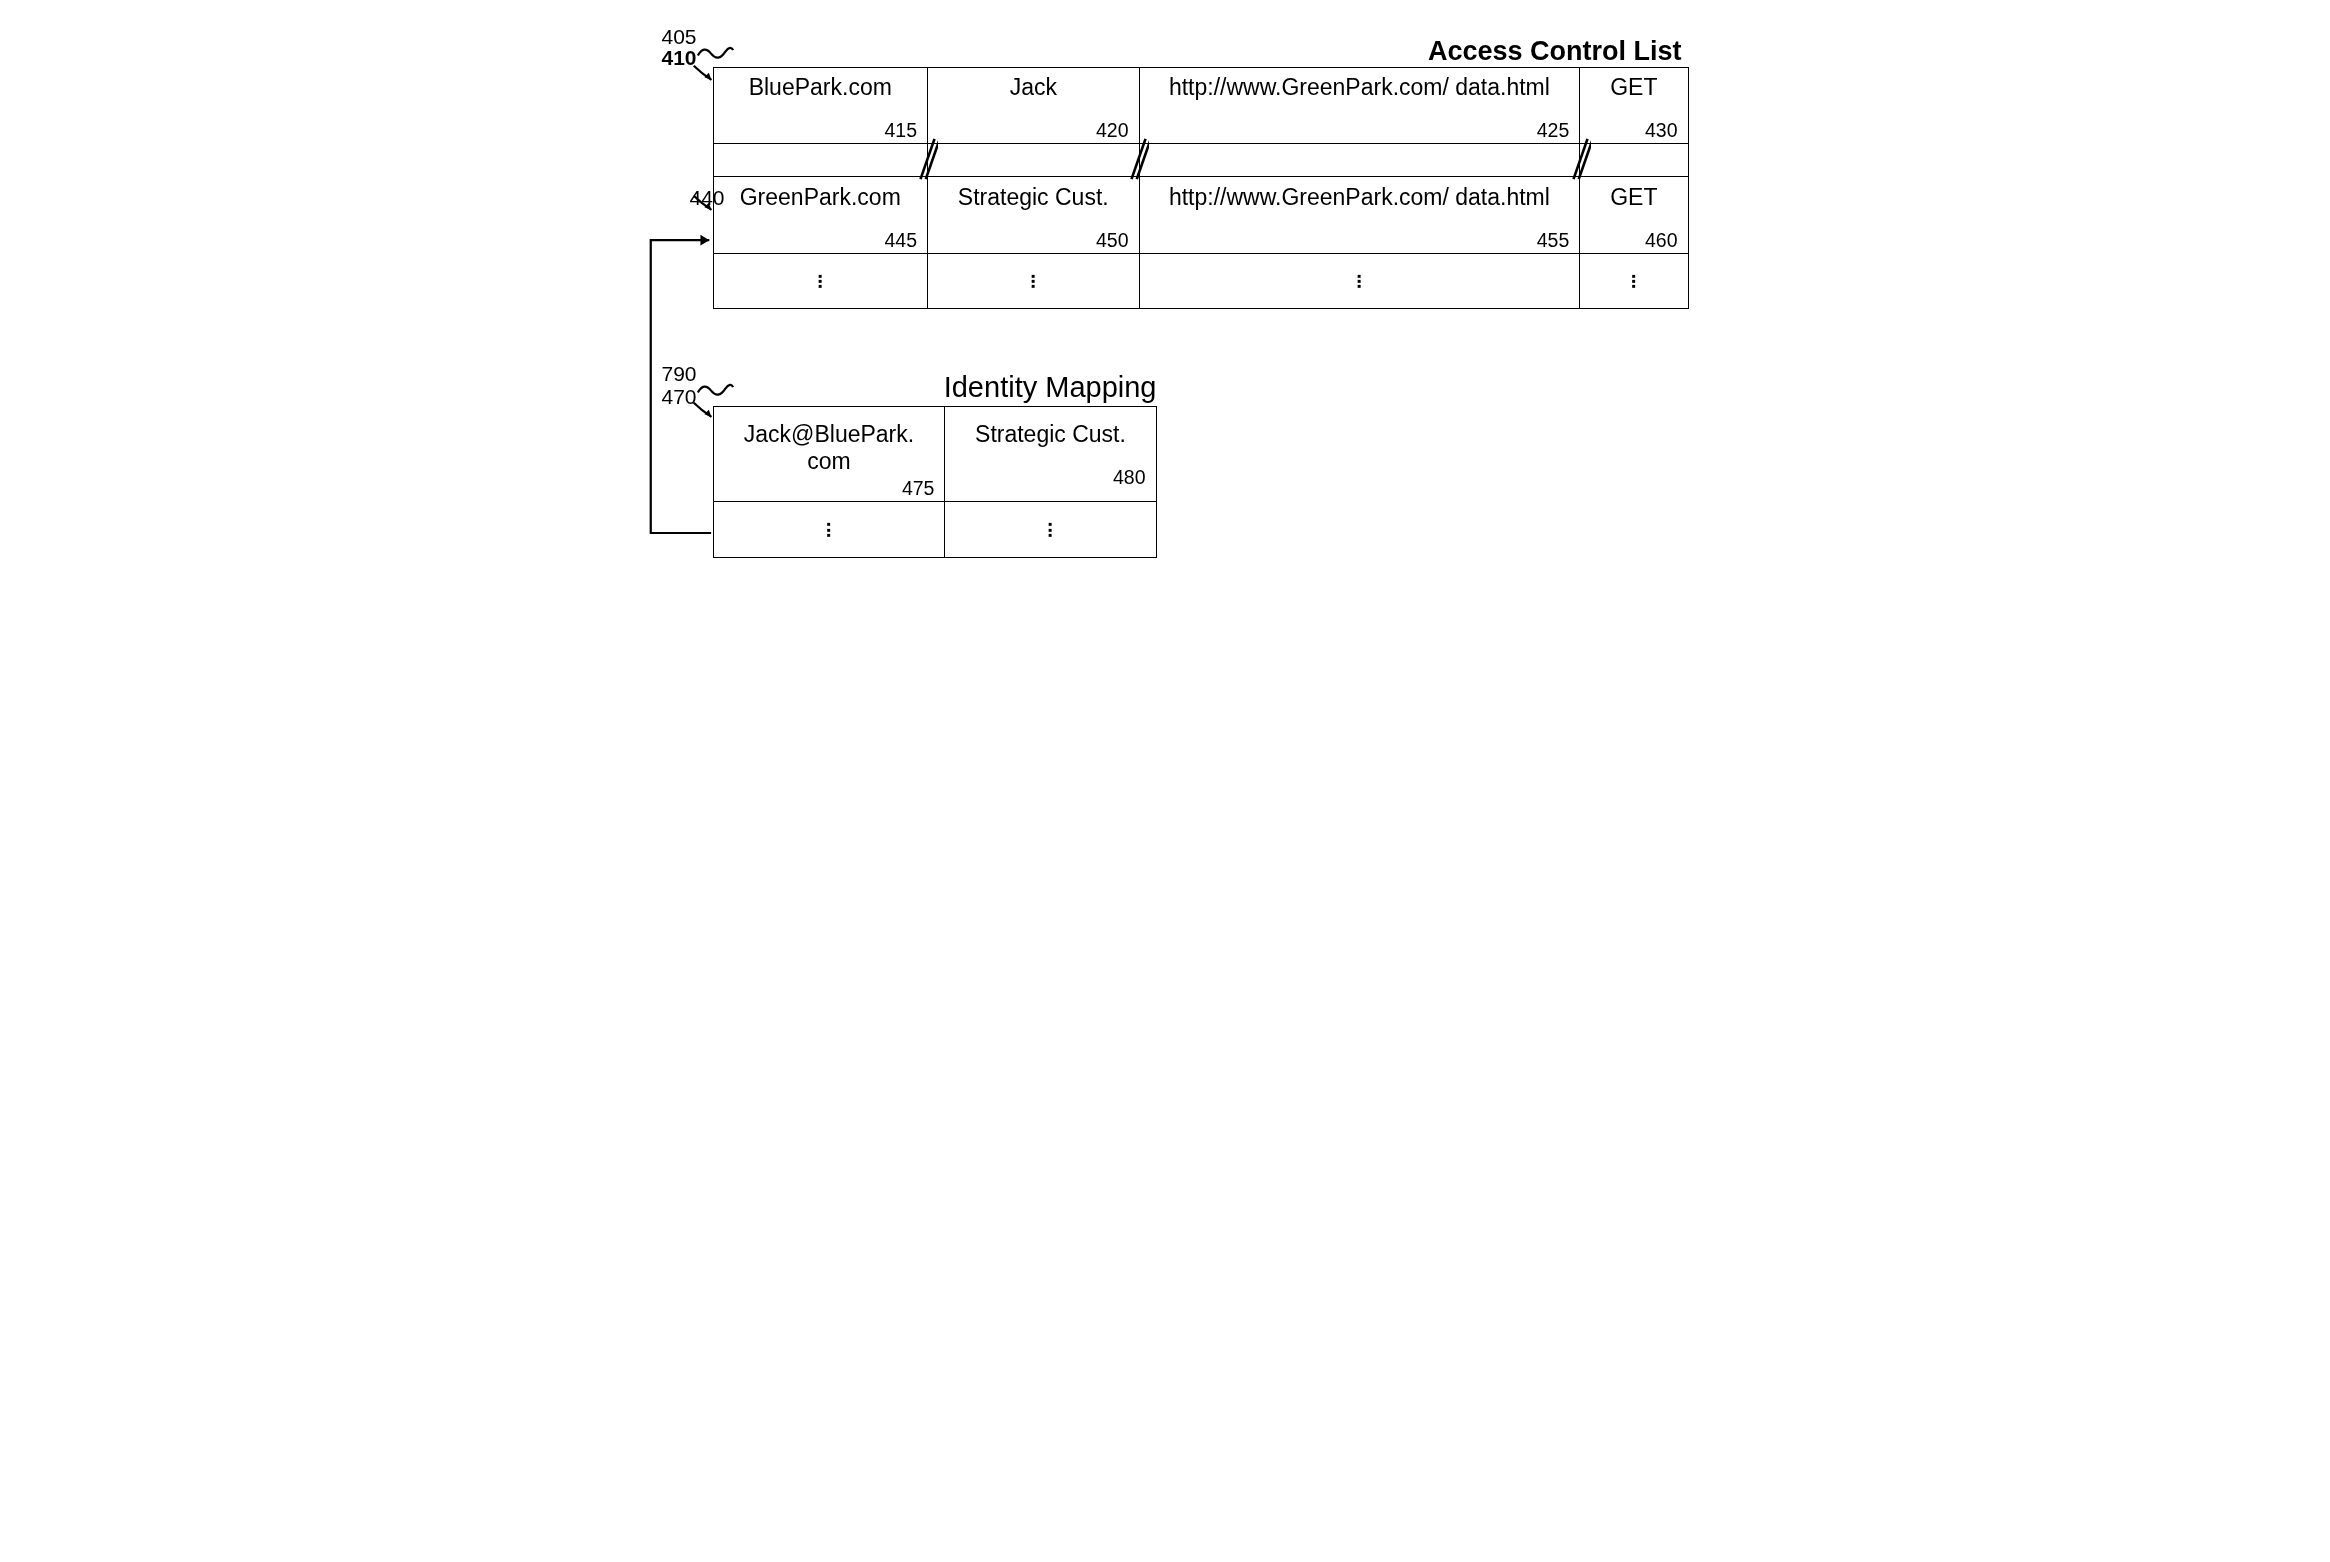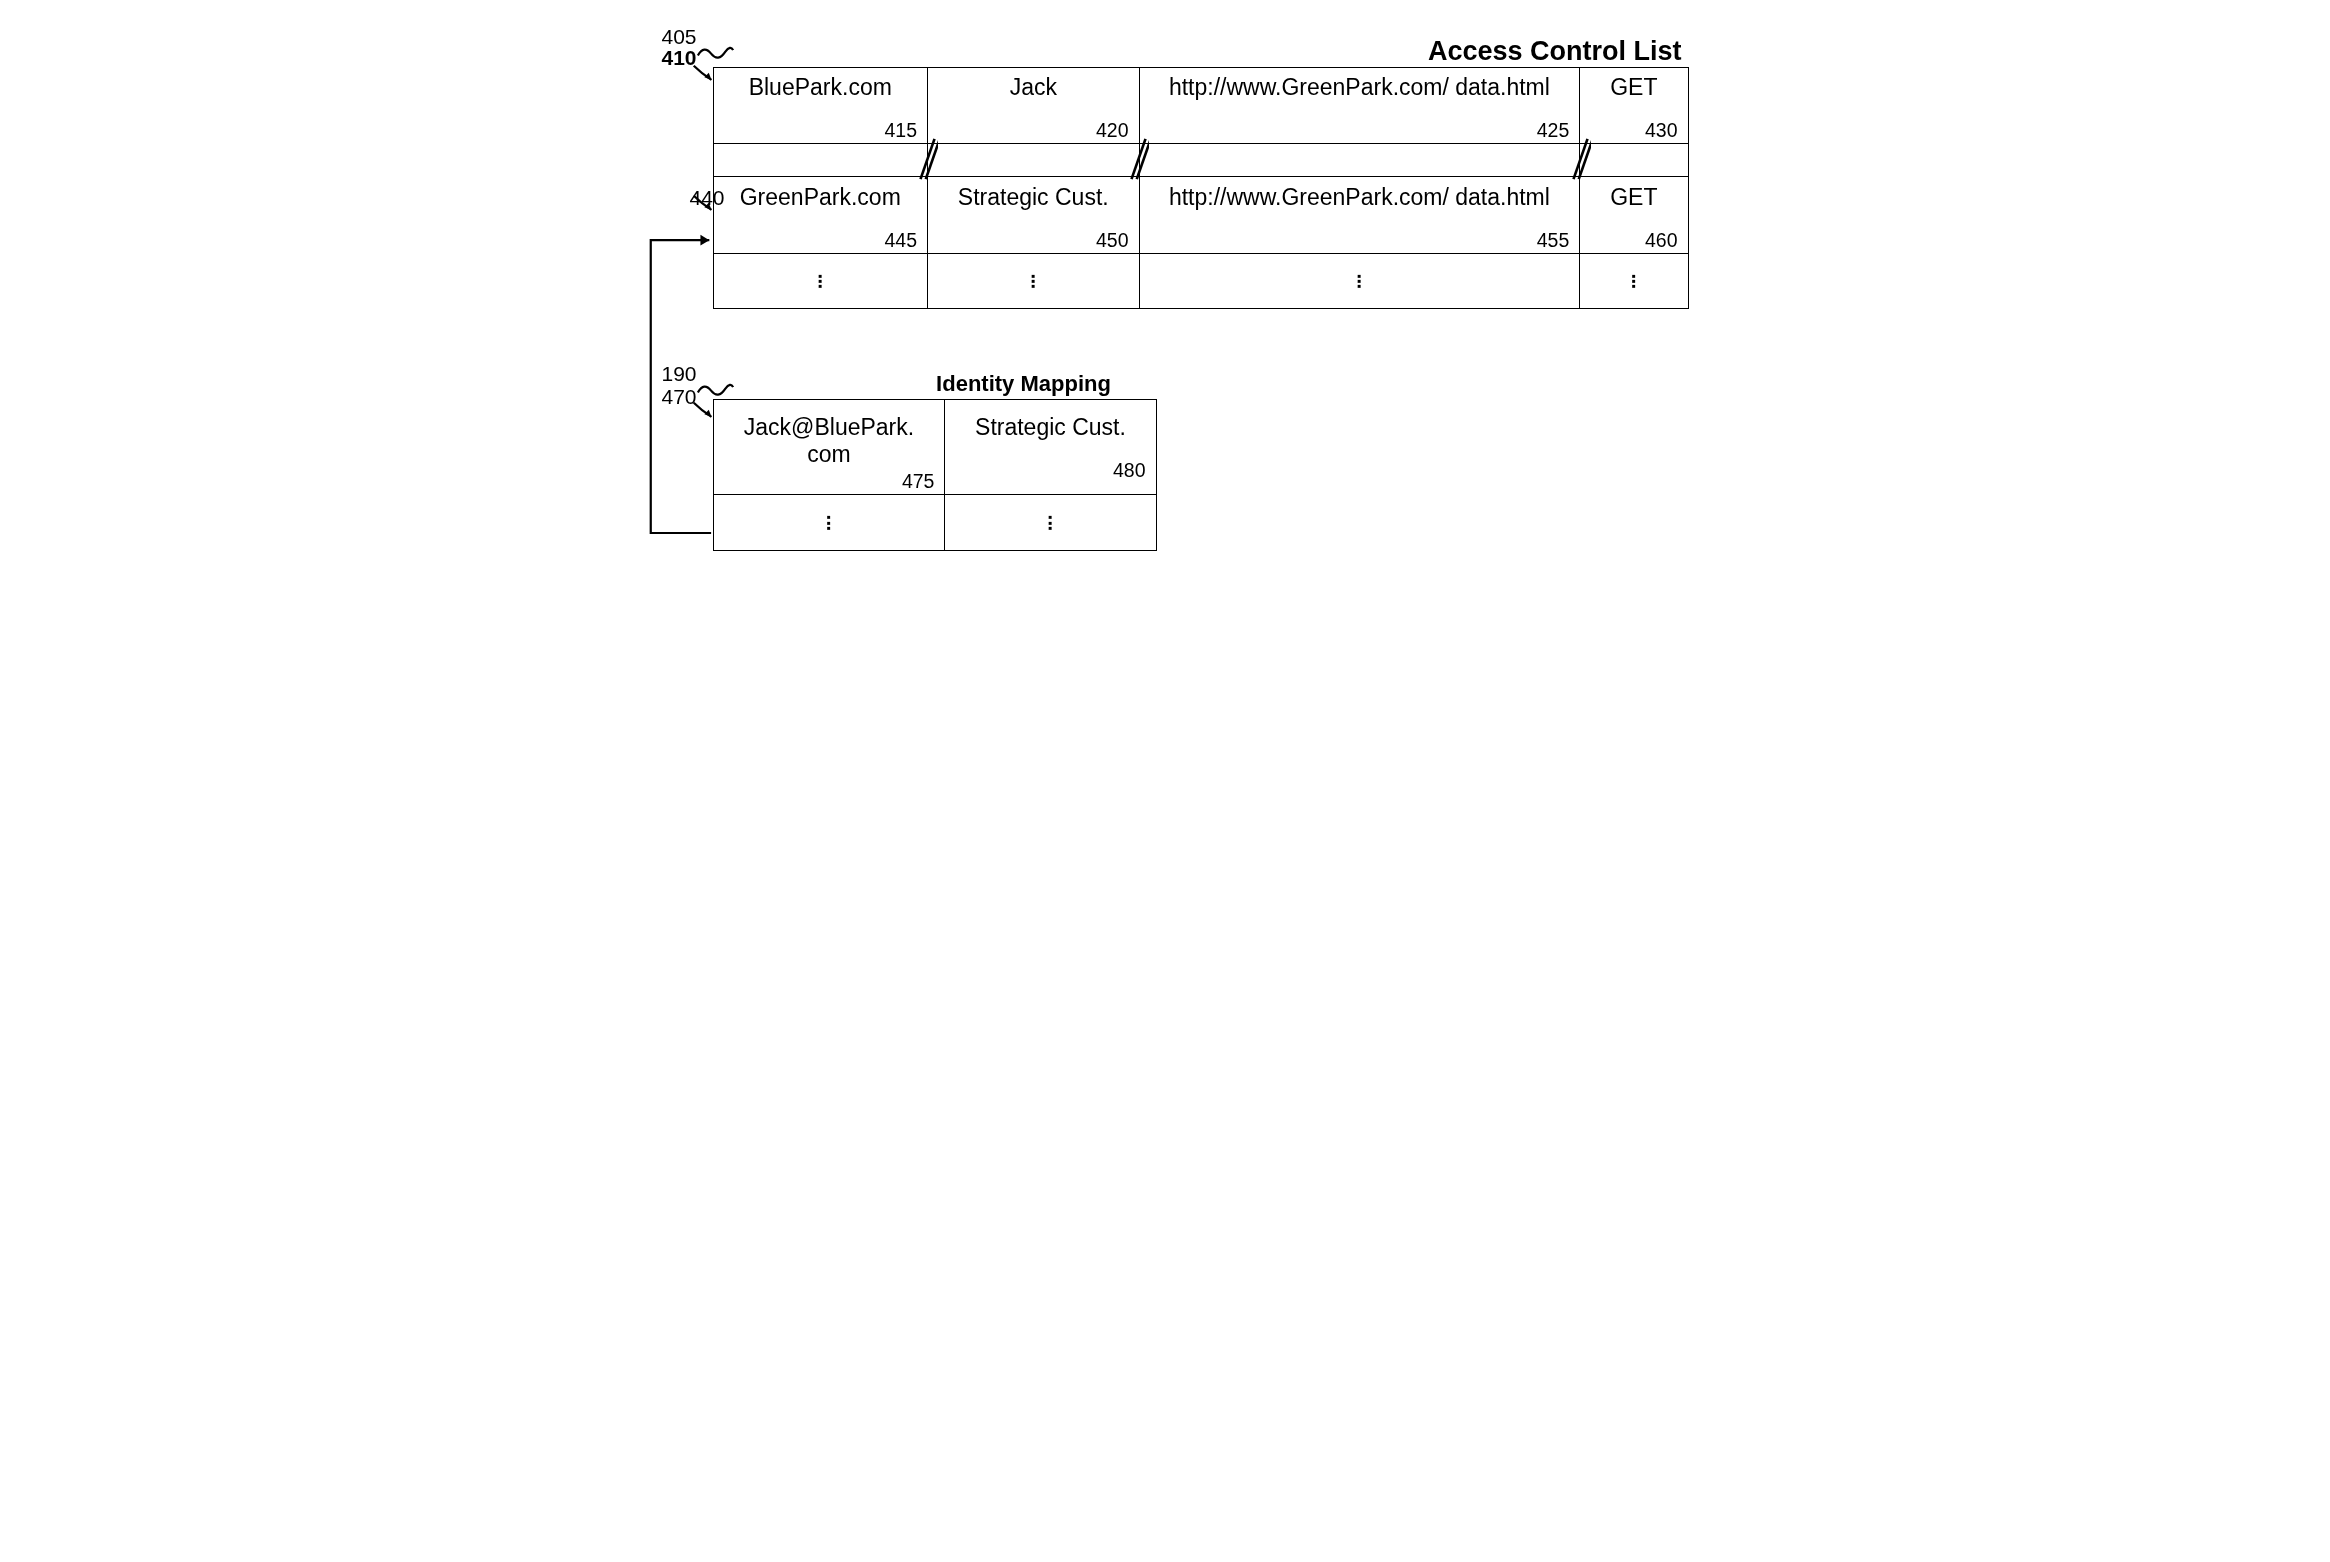--- a/index.html
+++ b/index.html
@@ -242,7 +242,7 @@
   <div class="im-block">
     <div class="title-mid" style="margin-left:178px; margin-bottom:1.8px;">Identity Mapping</div>
 
-    <span class="outer-label" style="left:-51px; top:-9px;">190</span>
+    <span class="outer-label" style="left:-51px; top:-9px;">790</span>
     <svg class="squiggle" style="left:-16px; top:9px;" viewBox="0 0 42 18">
       <path d="M1 14 Q8 2 16 12 Q24 22 32 10 Q38 2 41 8" fill="none" stroke="#000" stroke-width="2.5"></path>
     </svg>

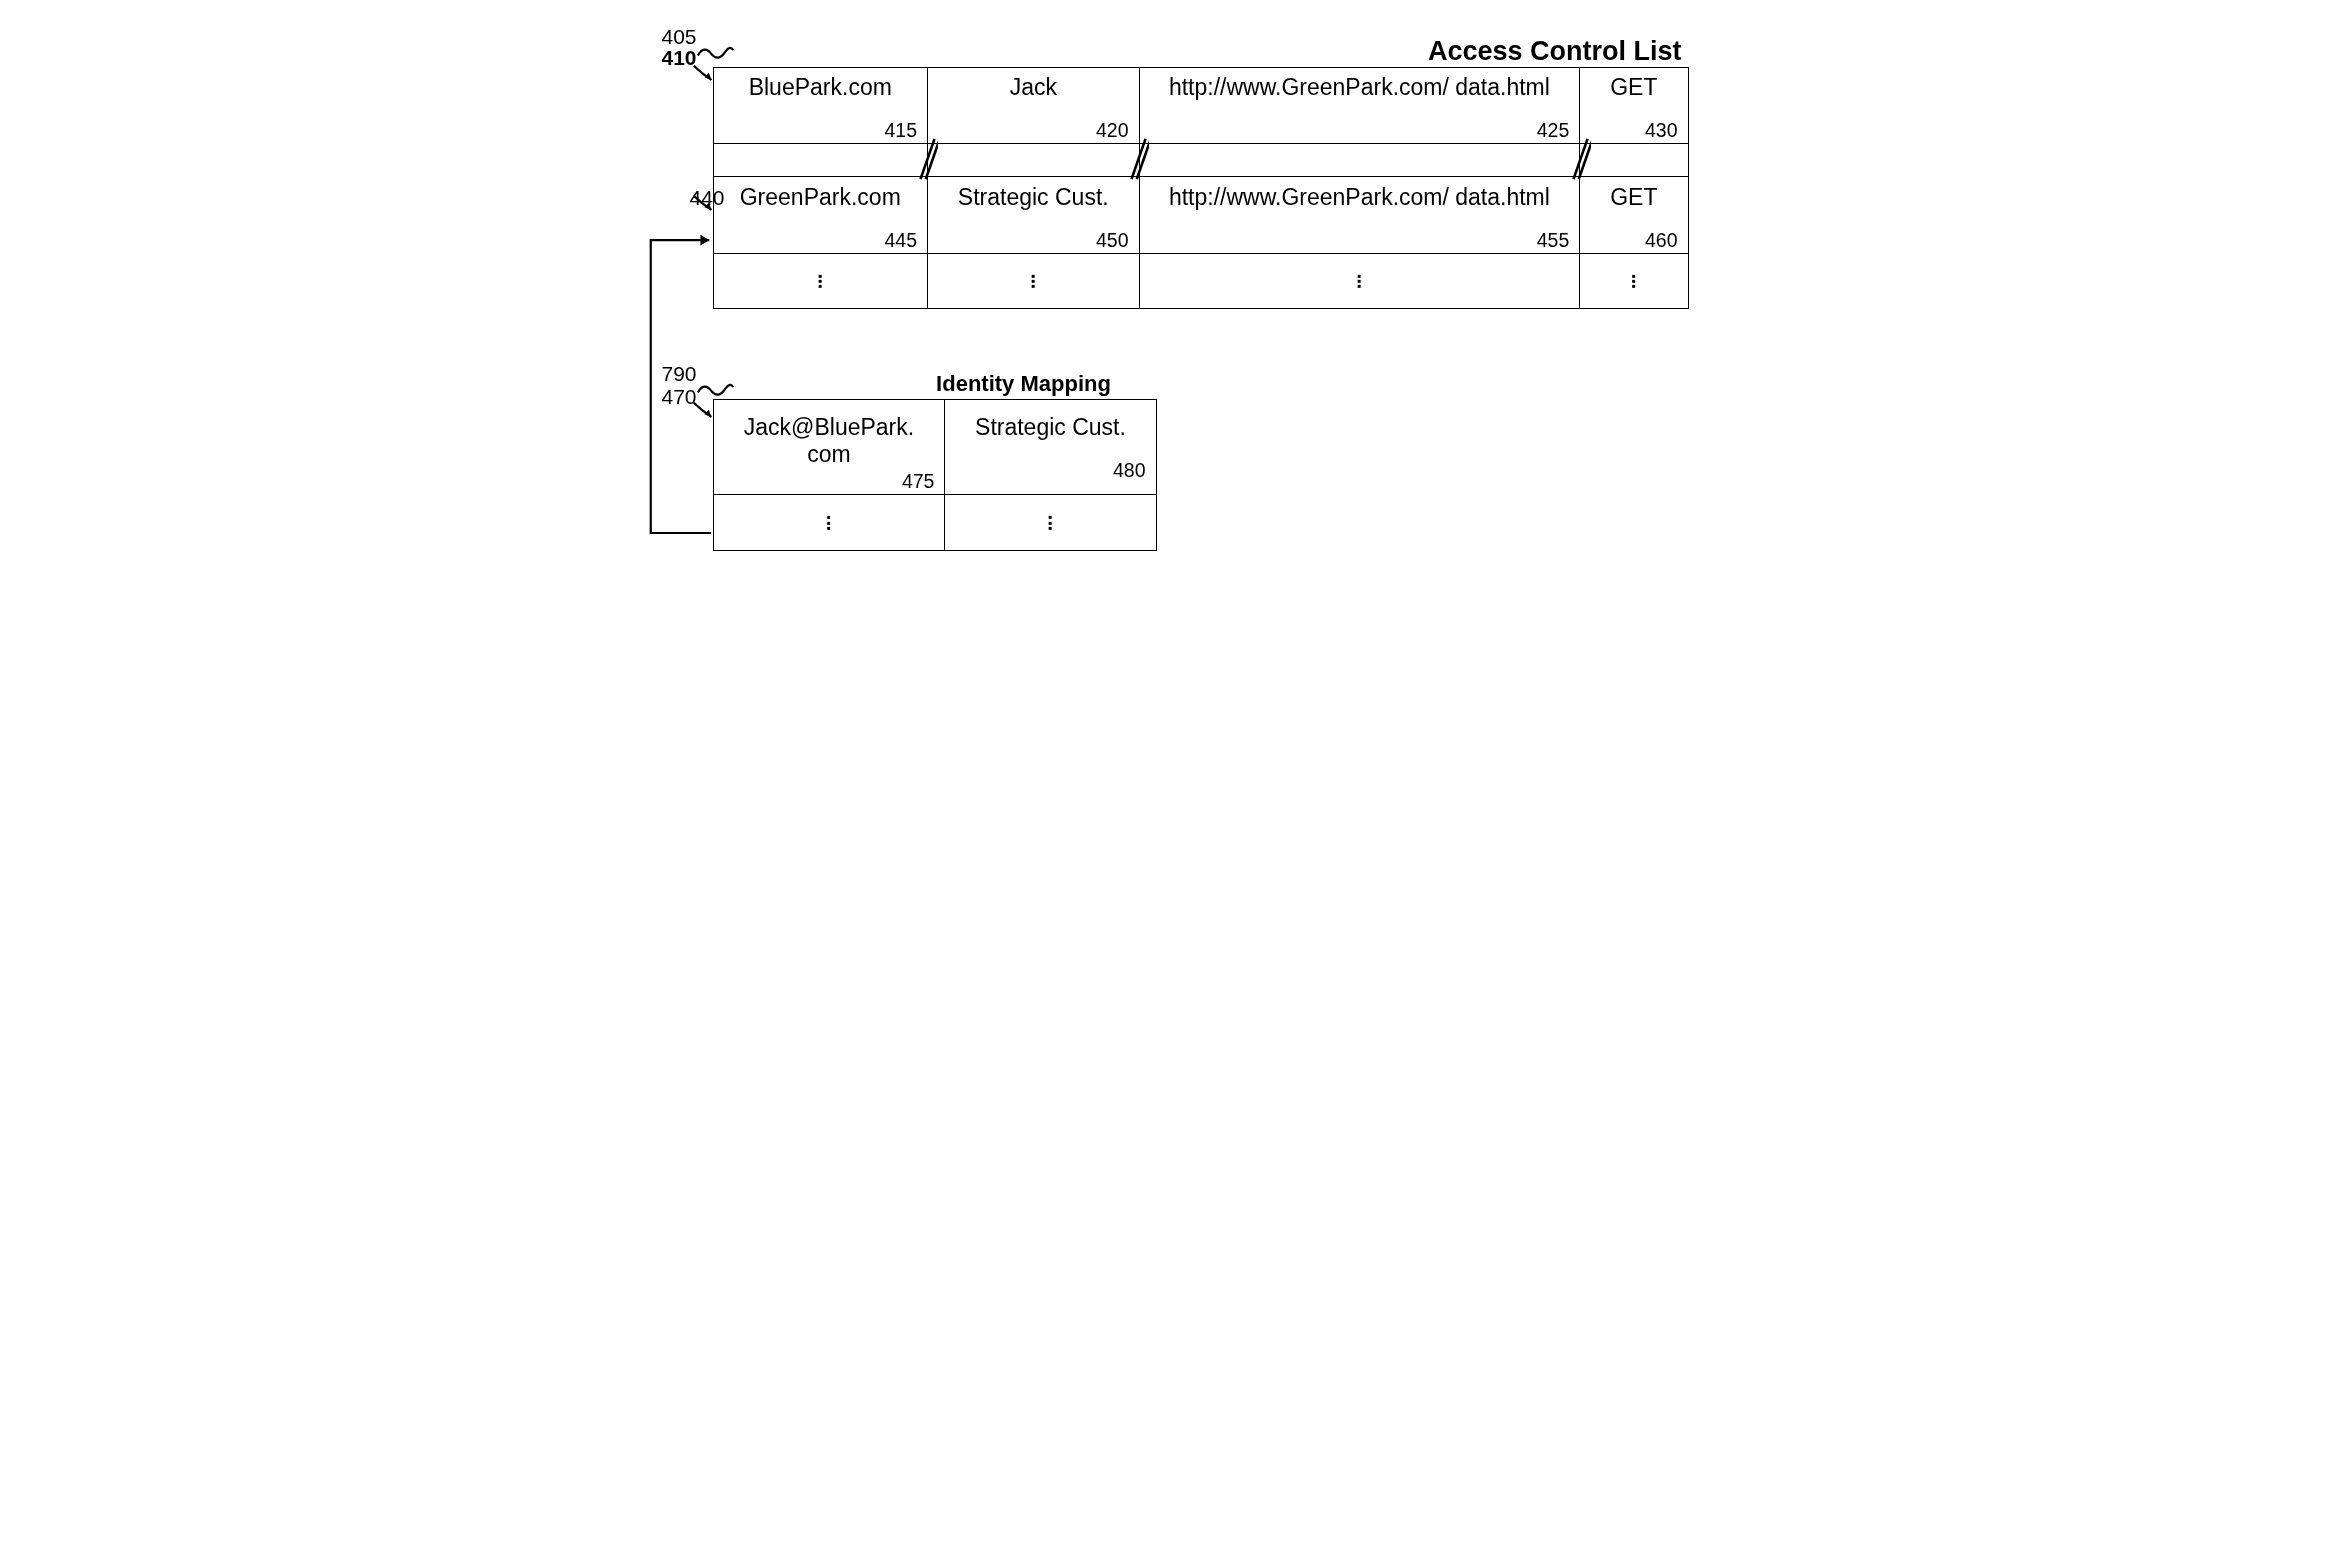--- a/index.html
+++ b/index.html
@@ -20,9 +20,9 @@
     margin-right: 7px;
   }
   .title-mid {
-    font-weight: bold;
-    font-size: 22px;
-    text-align: center;
+    font-weight: normal;
+    font-size: 29px;
+    text-align: right;
   }
   .tbl {
     border: 1.8px solid #000;

